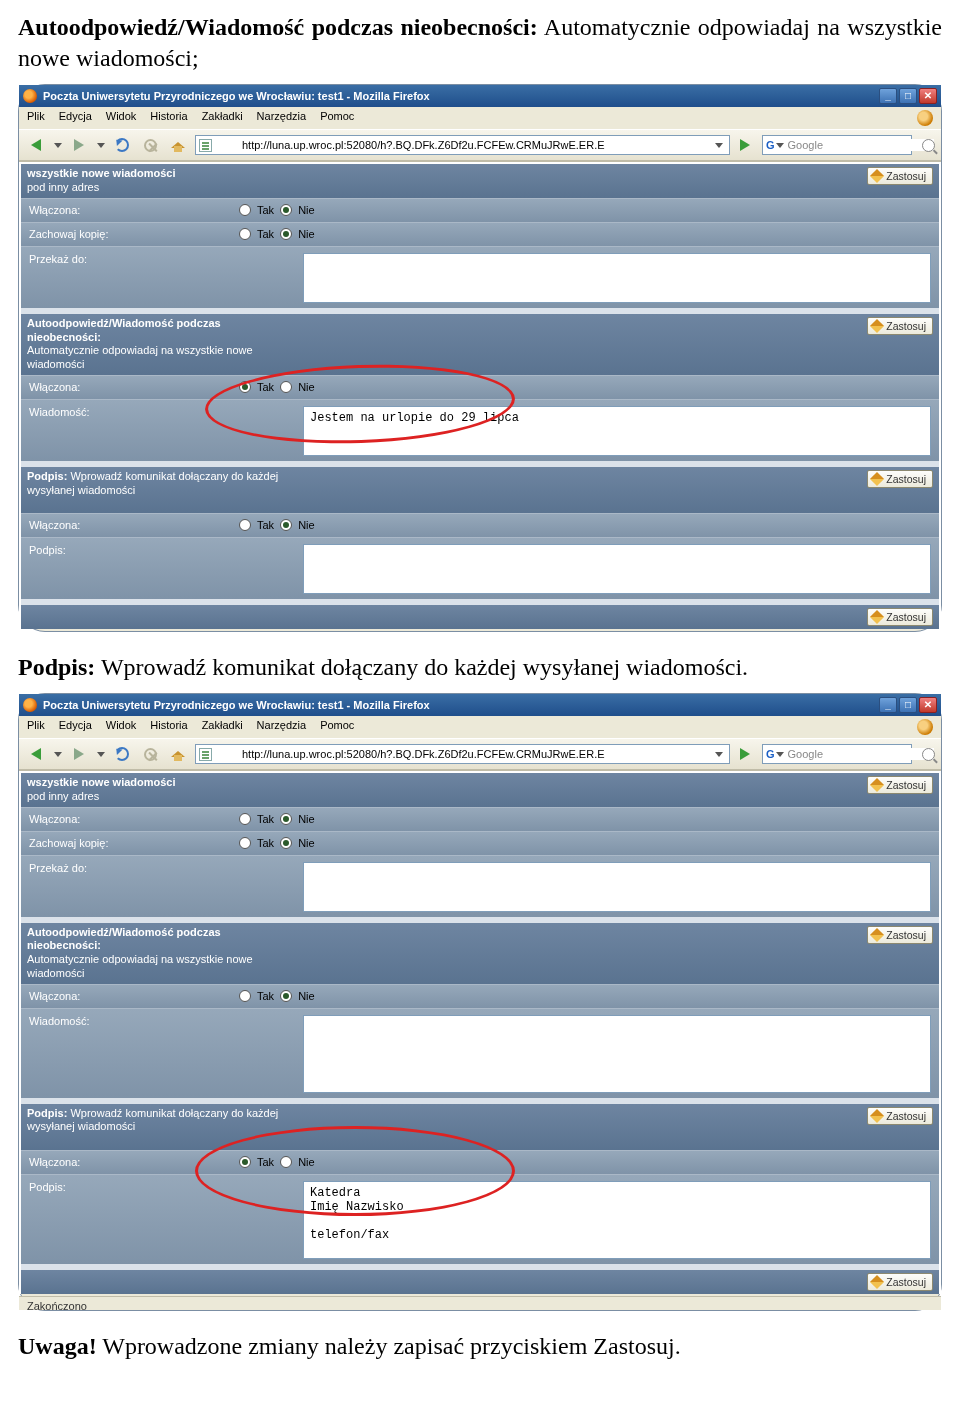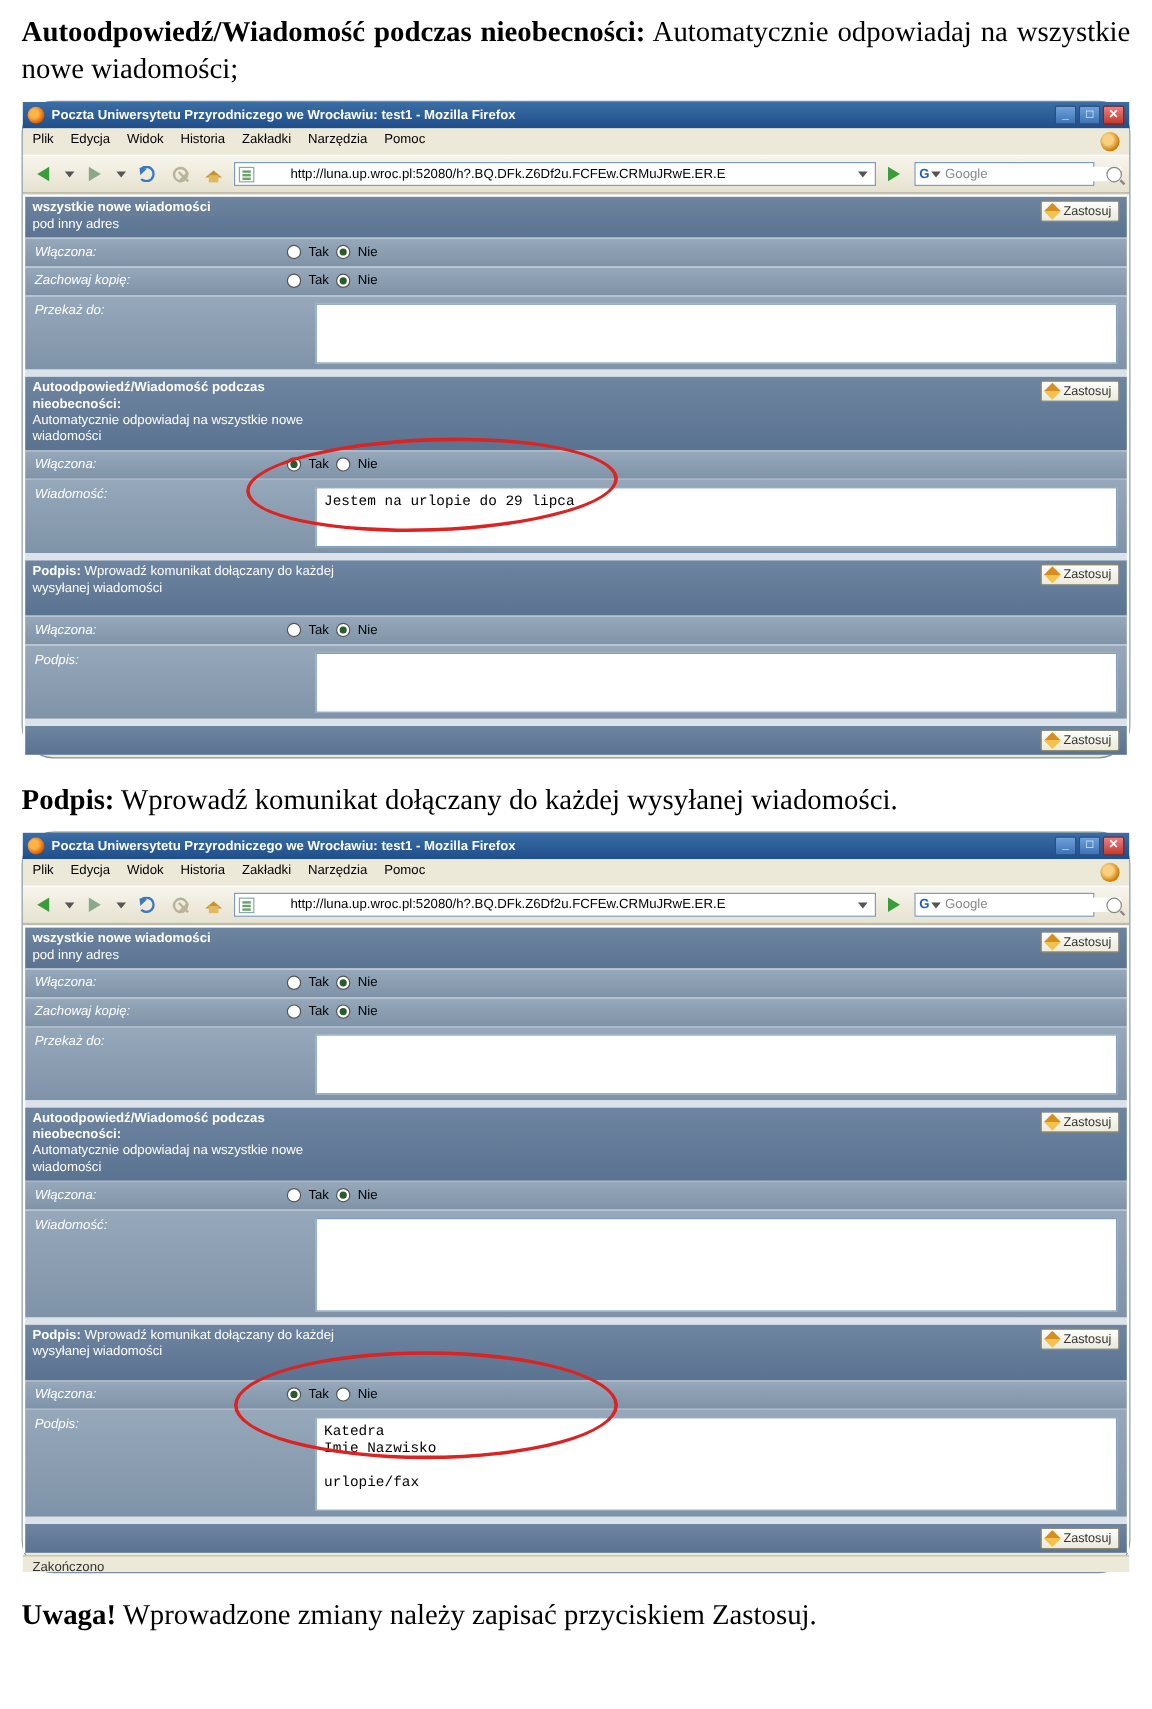--- a/index.html
+++ b/index.html
@@ -91,7 +91,7 @@
     padding:4px 8px; border-top:1px solid #aab8c7; min-height:24px; }
   .row.tall { align-items:flex-start; min-height:62px; padding-top:6px;gap:24px; }
   .row.taller { min-height:90px; }
-  .row .lbl { width:210px;font-style:italic; }
+  .row .lbl { width:210px; }
   .radio-group { display:flex; align-items:center; gap:6px; color:#000; }
   .radio { width:12px;height:12px;border:1px solid #555;border-radius:50%;background:#fff;display:inline-flex;align-items:center;justify-content:center; }
   .radio.checked::after { content:"";width:6px;height:6px;border-radius:50%;background:#2b5a2b; }

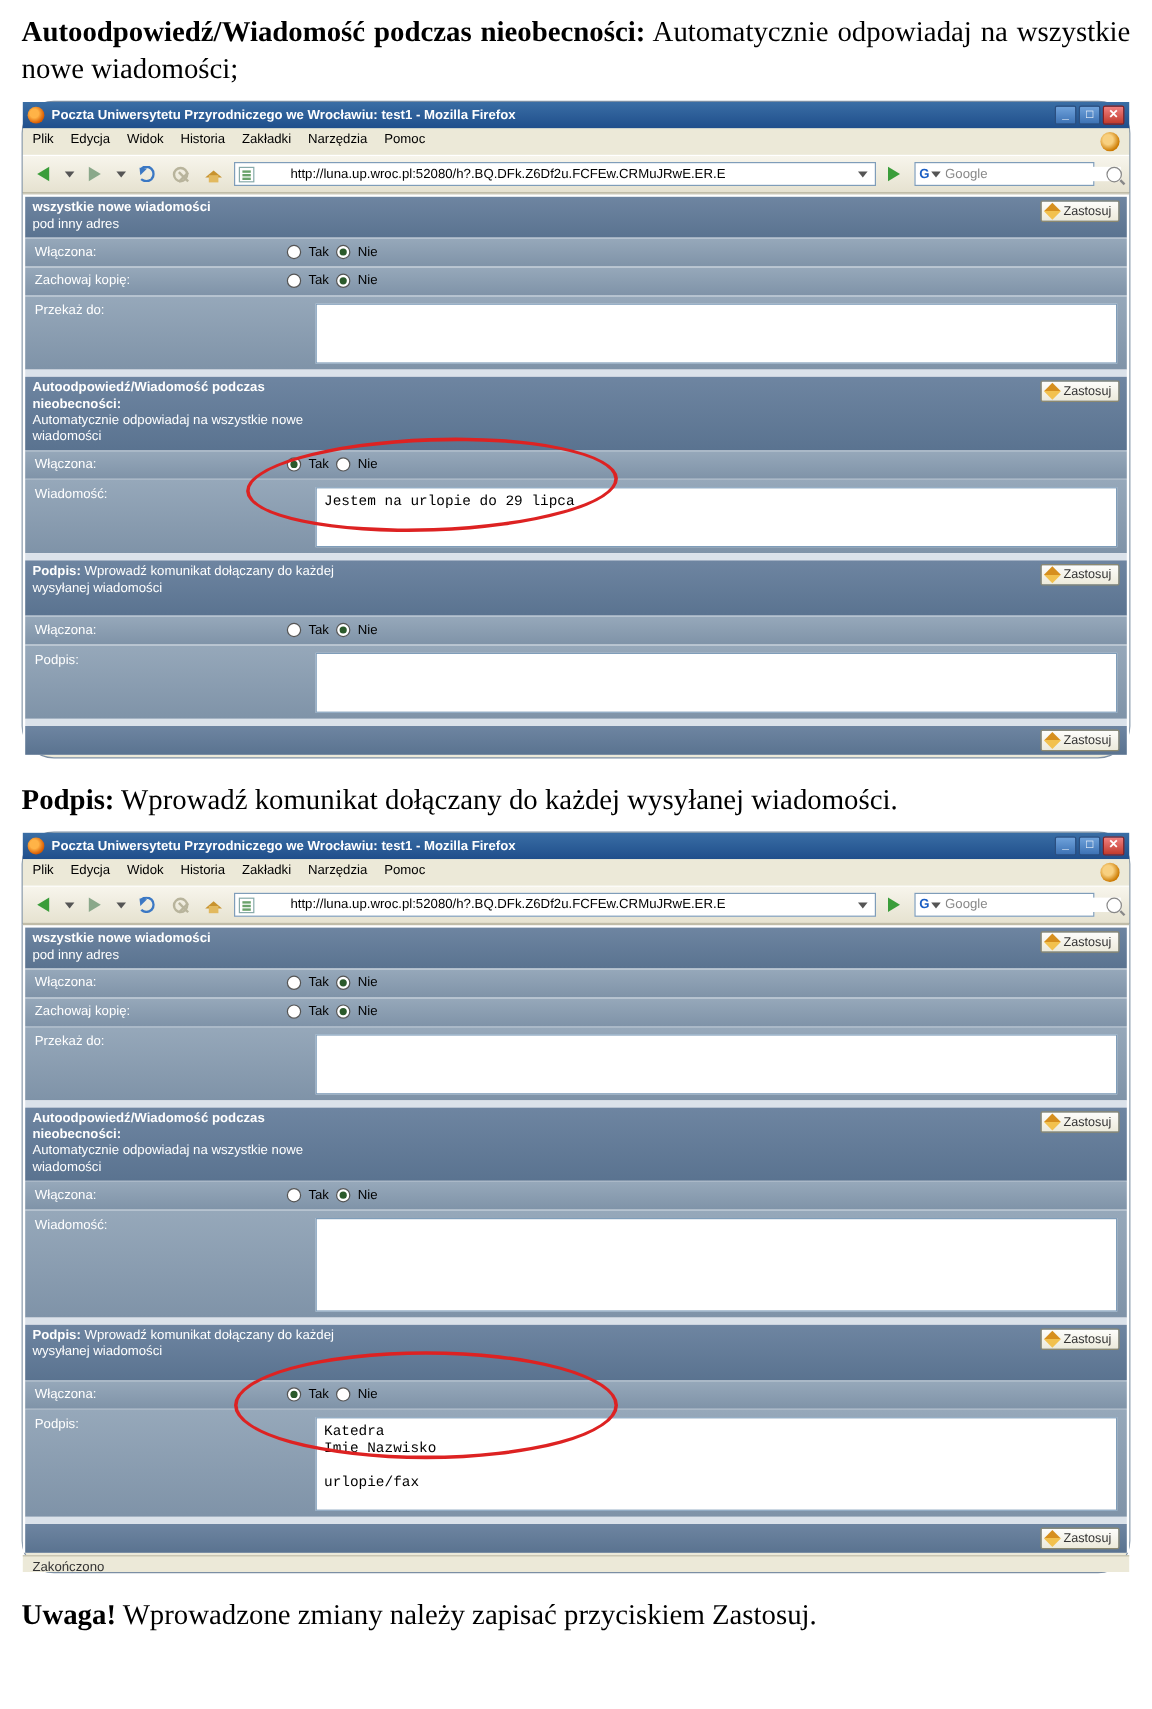--- a/index.html
+++ b/index.html
@@ -95,7 +95,7 @@
   .radio-group { display:flex; align-items:center; gap:6px; color:#000; }
   .radio { width:12px;height:12px;border:1px solid #555;border-radius:50%;background:#fff;display:inline-flex;align-items:center;justify-content:center; }
   .radio.checked::after { content:"";width:6px;height:6px;border-radius:50%;background:#2b5a2b; }
-  .textarea-box { flex:1; background:#fff; border:1px solid #7f9db9; min-height:50px; color:#000; padding:4px 6px; font:12px "Courier New",monospace; }
+  .textarea-box { flex:1; background:#fff; border:1px solid #7f9db9; min-height:50px; color:#000; padding:4px 6px; font:12px "Courier New",monospace;margin-left:40px; }
   .textarea-box.taller { min-height:78px; }
   .light-strip { background:#dbe2ea; height:6px; }
   .apply-only-row { display:flex; justify-content:flex-end; background:linear-gradient(#6e85a1,#5a7390); padding:3px 6px; }

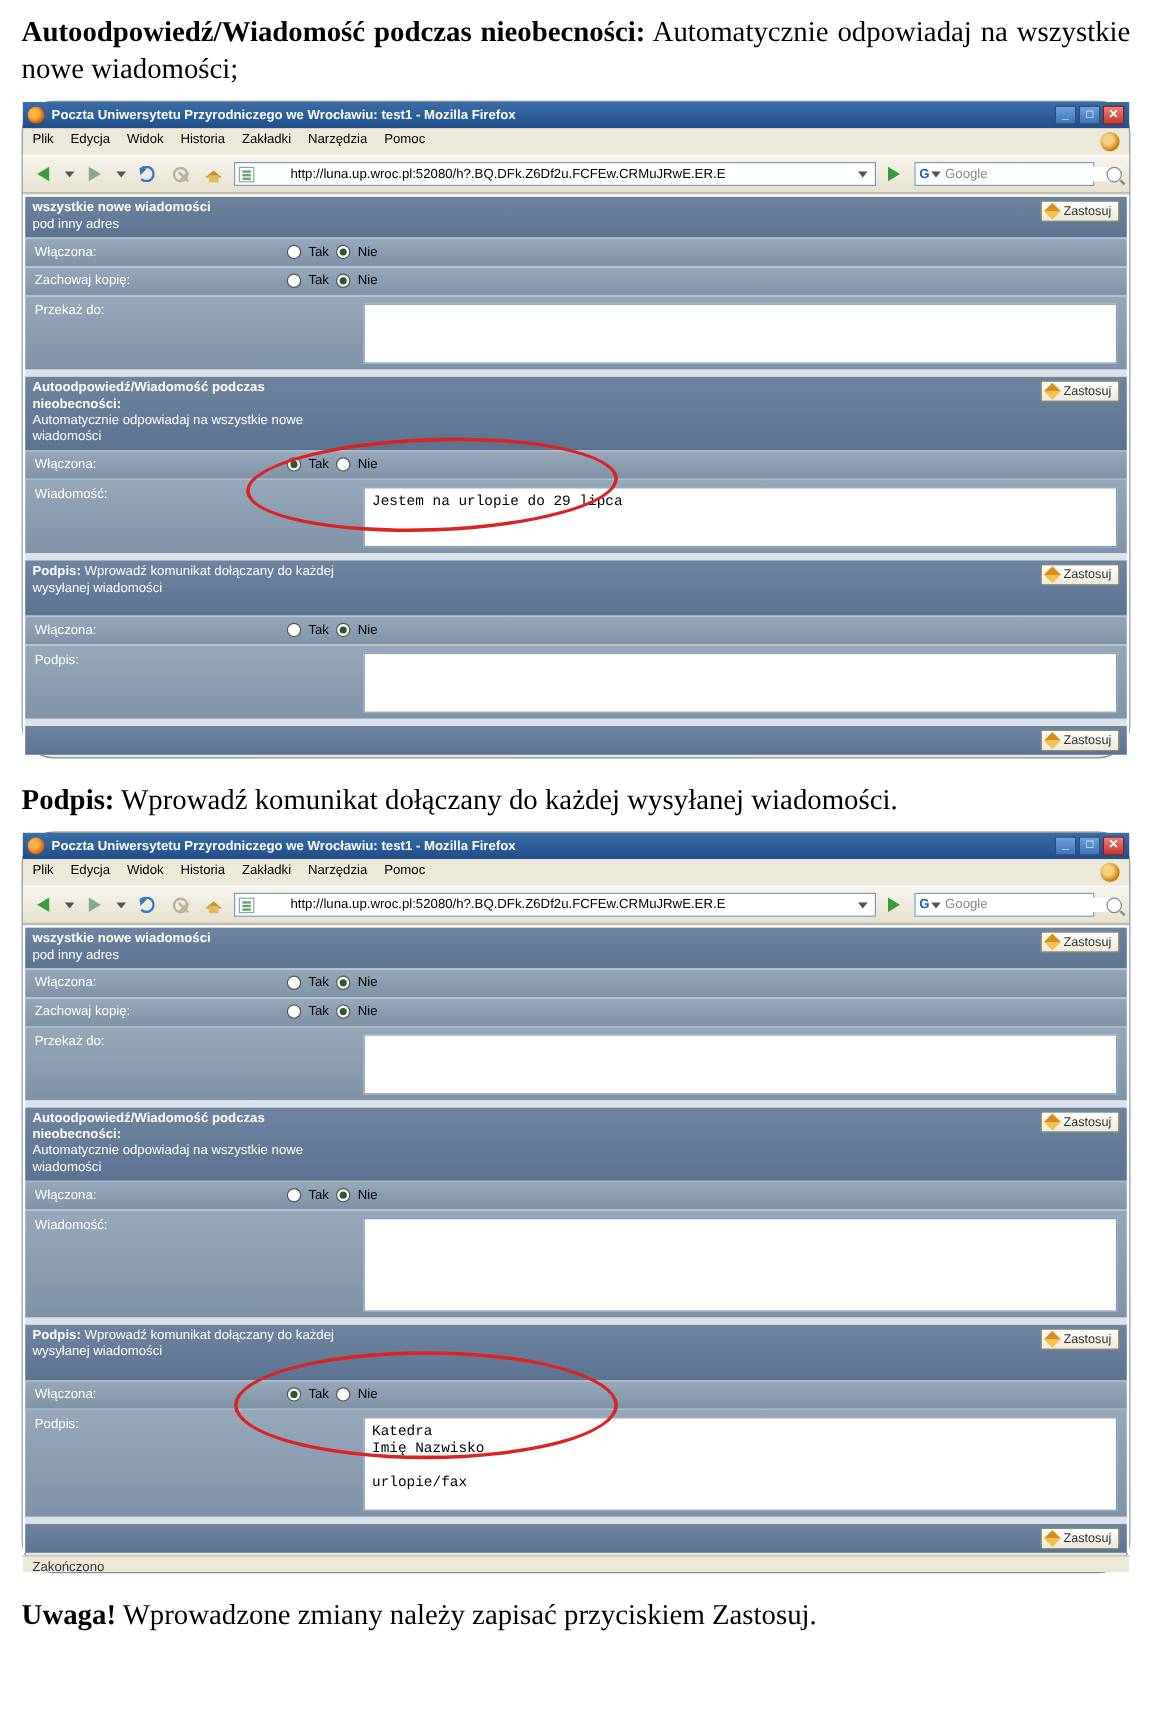--- a/index.html
+++ b/index.html
@@ -413,7 +413,7 @@
           <div>Katedra</div>
           <div>Imię Nazwisko</div>
           <div>&nbsp;</div>
-          <div>urlopie/fax</div>
+          <div>telefon/fax</div>
         </div>
       </div>
       <div class="light-strip"></div>

